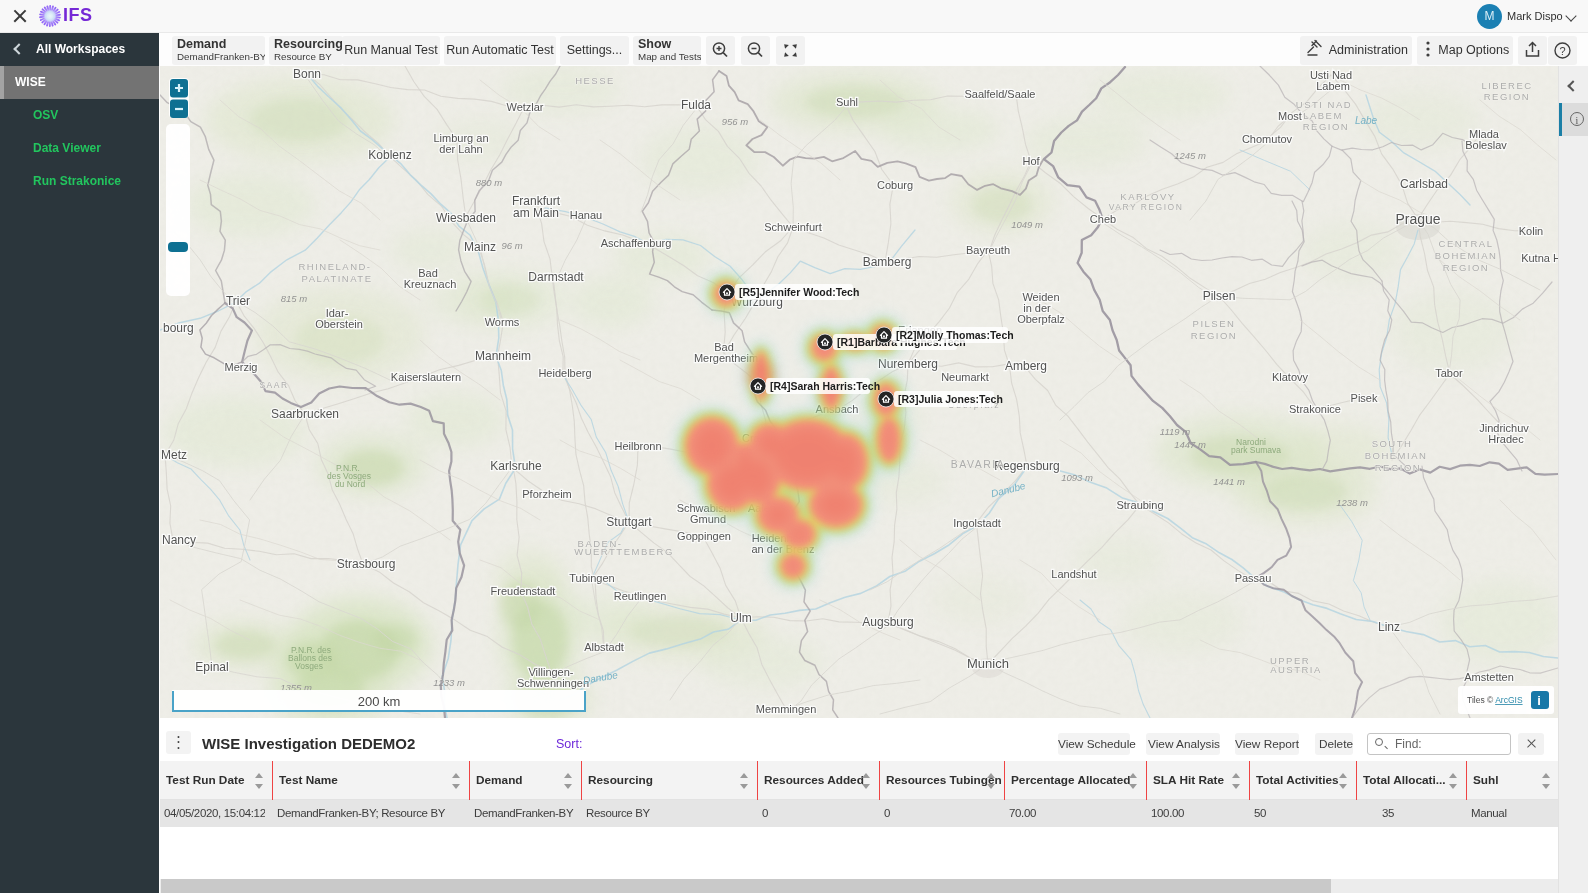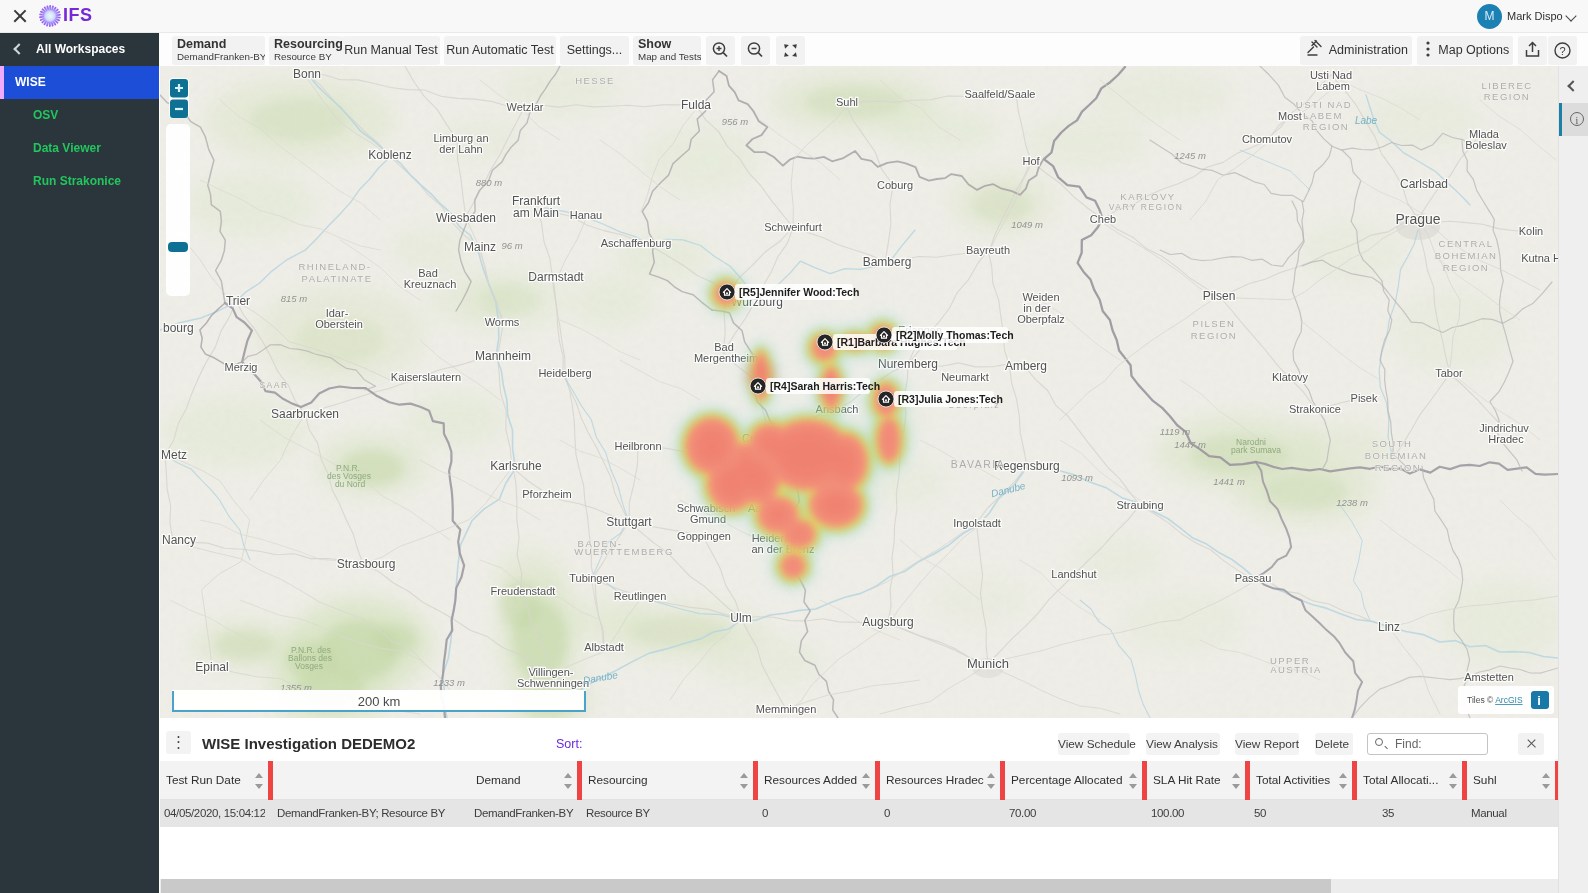--- a/index.html
+++ b/index.html
@@ -16,7 +16,7 @@
 .swhead{height:33px;line-height:33px;color:#fff;font-size:12px;font-weight:bold;padding-left:36px;position:relative;}
 .swhead .bk{position:absolute;left:15px;top:12px;width:8px;height:8px;border-left:2px solid #cfd8dc;border-bottom:2px solid #cfd8dc;transform:rotate(45deg);}
 .sitem{height:33px;line-height:33px;color:#22c55e;font-size:12px;font-weight:bold;padding-left:33px;}
-.sitem.active{background:#1d4ed8;border-left:4px solid #f0abfc;padding-left:11px;color:#fff;}
+.sitem.active{background:#737373;border-left:4px solid #a3a3a3;padding-left:11px;color:#fff;}
 
 .toolbar{position:absolute;left:160px;top:33px;width:1428px;height:33px;background:#fdfdfd;z-index:20;}
 .tbtn{position:absolute;top:2.5px;height:29px;background:#f2f2f2;border-radius:3px;color:#333;font-size:13px;text-align:center;white-space:nowrap;overflow:hidden;}

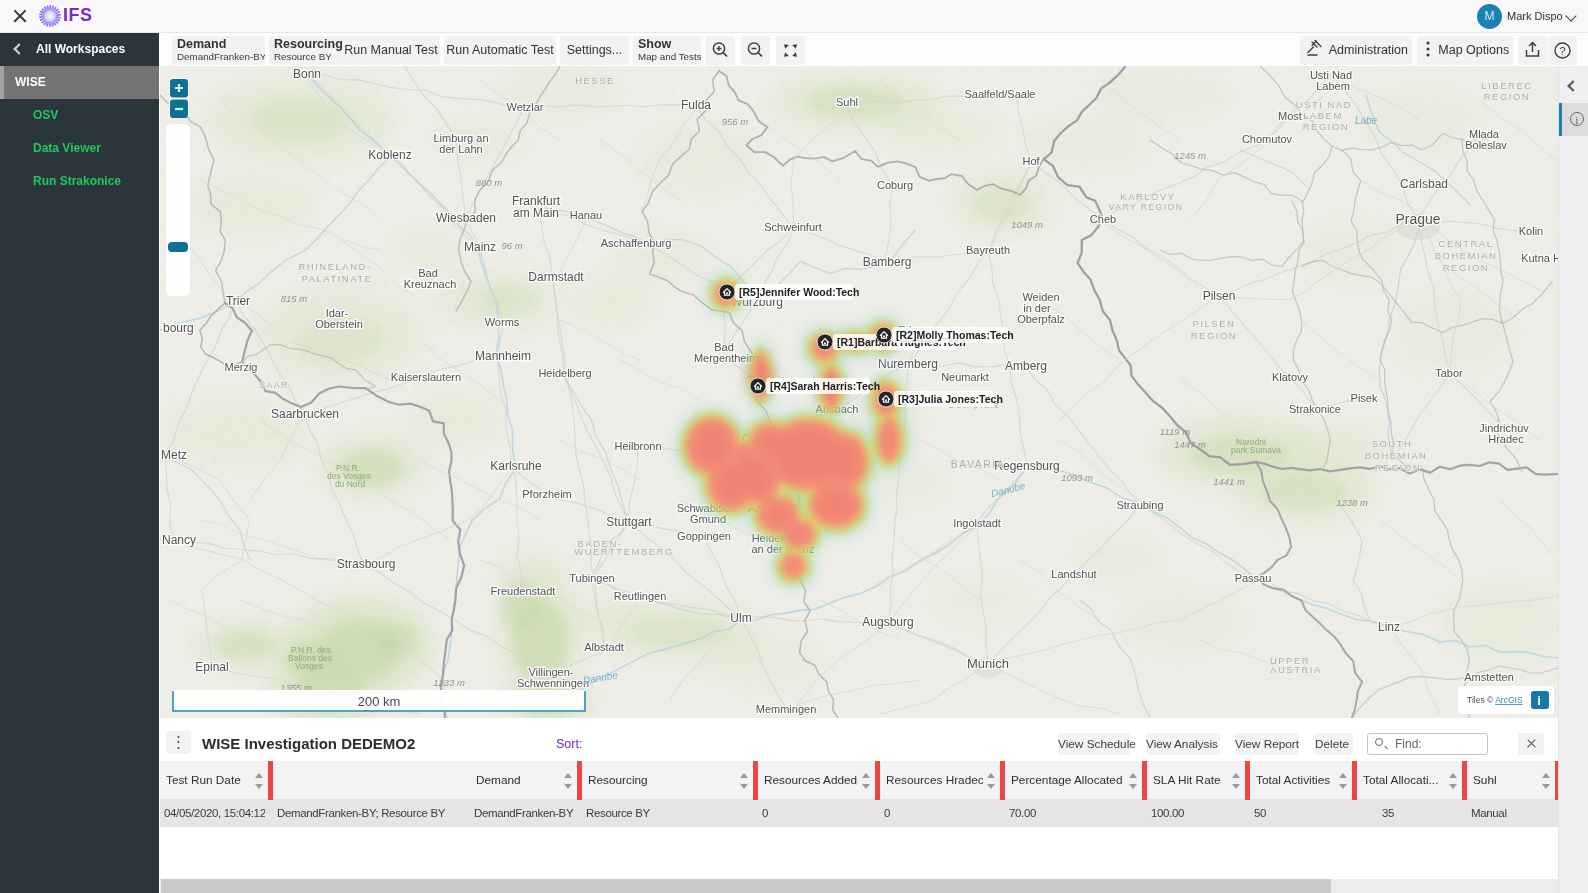--- a/index.html
+++ b/index.html
@@ -36,7 +36,7 @@
 .bp-dots:after{content:'\2022\A\2022\A\2022';white-space:pre;display:block;text-align:center;font-size:7px;line-height:5.4px;color:#444;margin-top:3px;}
 .bp-title{position:absolute;left:42px;top:17px;font-size:15px;font-weight:bold;color:#2d2d2d;}
 .bp-sort{position:absolute;left:396px;top:19px;font-size:12.5px;color:#6d28d9;}
-.bbtn{position:absolute;top:15px;height:22px;line-height:22px;background:#f3f3f3;border-radius:3px;font-size:11.8px;color:#3d3d3d;text-align:left;white-space:nowrap;}
+.bbtn{position:absolute;top:15px;height:22px;line-height:22px;background:#f3f3f3;border-radius:3px;font-size:11.8px;color:#3d3d3d;text-align:right;white-space:nowrap;}
 .findbox{position:absolute;left:1207px;top:15px;width:121px;height:22px;border:1px solid #c4c4c4;border-radius:3px;background:#fff;font-size:12px;color:#666;line-height:20px;padding-left:27px;}
 .findmag{position:absolute;left:1215px;top:20px;width:8px;height:8px;border:1.4px solid #666;border-radius:50%;}
 .findmag:after{content:'';position:absolute;left:7.5px;top:7.5px;width:4px;height:1.4px;background:#666;transform:rotate(45deg);}

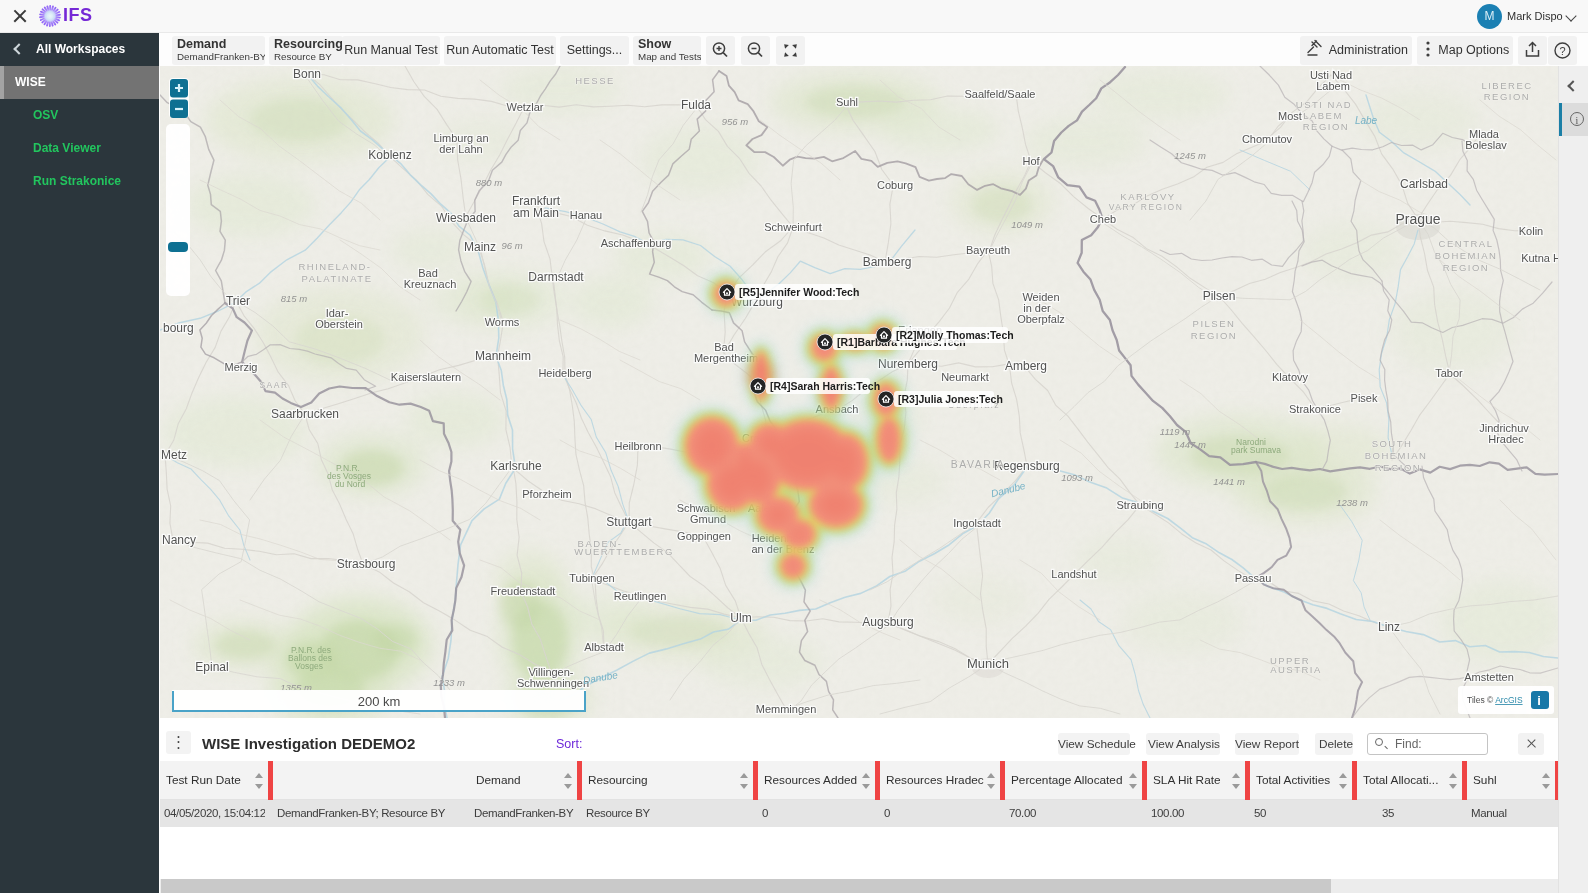--- a/index.html
+++ b/index.html
@@ -37,7 +37,7 @@
 .bp-title{position:absolute;left:42px;top:17px;font-size:15px;font-weight:bold;color:#2d2d2d;}
 .bp-sort{position:absolute;left:396px;top:19px;font-size:12.5px;color:#6d28d9;}
 .bbtn{position:absolute;top:15px;height:22px;line-height:22px;background:#f3f3f3;border-radius:3px;font-size:11.8px;color:#3d3d3d;text-align:right;white-space:nowrap;}
-.findbox{position:absolute;left:1207px;top:15px;width:121px;height:22px;border:1px solid #c4c4c4;border-radius:3px;background:#fff;font-size:12px;color:#666;line-height:20px;padding-left:27px;}
+.findbox{position:absolute;left:1207px;top:15px;width:144px;height:22px;border:1px solid #c4c4c4;border-radius:3px;background:#fff;font-size:12px;color:#666;line-height:20px;padding-left:27px;}
 .findmag{position:absolute;left:1215px;top:20px;width:8px;height:8px;border:1.4px solid #666;border-radius:50%;}
 .findmag:after{content:'';position:absolute;left:7.5px;top:7.5px;width:4px;height:1.4px;background:#666;transform:rotate(45deg);}
 .bx{position:absolute;left:1358px;top:15px;width:26px;height:22px;background:#f2f2f2;border-radius:3px;}

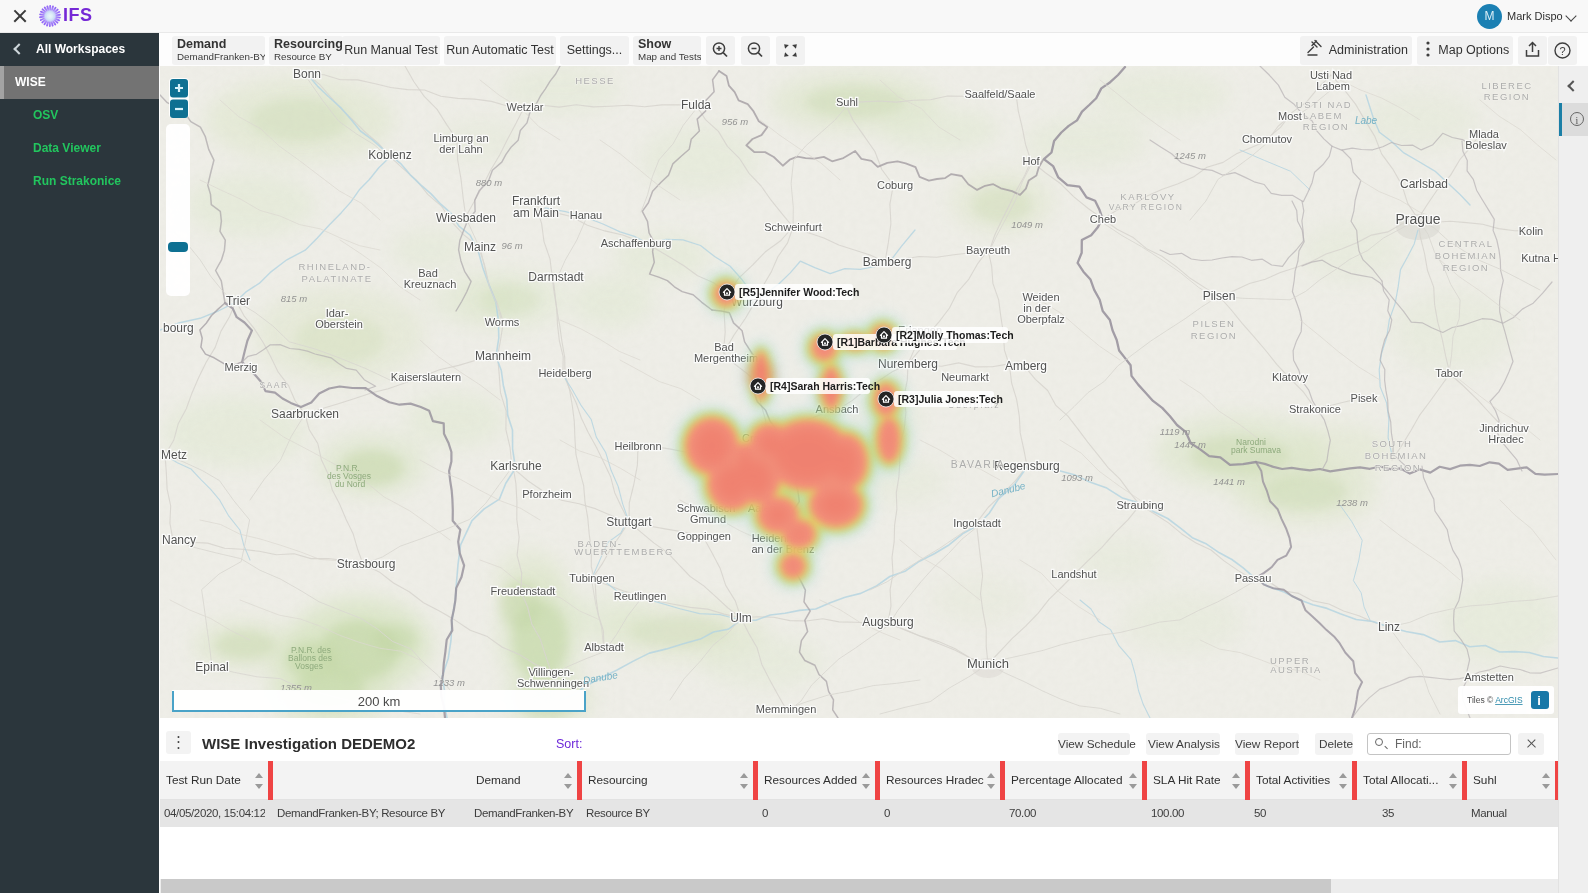--- a/index.html
+++ b/index.html
@@ -44,7 +44,7 @@
 .bx:before,.bx:after{content:'';position:absolute;left:7.5px;top:10.2px;width:11px;height:1.4px;background:#555;}
 .bx:before{transform:rotate(45deg);} .bx:after{transform:rotate(-45deg);}
 .thead{position:absolute;left:0;top:43px;width:1398px;height:39px;background:#f3f3f3;border-bottom:1px solid #e2e2e2;}
-.th{position:absolute;top:0;height:39px;line-height:39px;font-size:11.8px;font-weight:normal;color:#2f2f2f;border-right:5px solid #ef4444;white-space:nowrap;overflow:hidden;}
+.th{position:absolute;top:0;height:39px;line-height:39px;font-size:11.8px;font-weight:bold;color:#2f2f2f;border-right:1px solid #ef4444;white-space:nowrap;overflow:hidden;}
 .th span{padding-left:6px;}
 .caret{position:absolute;top:12px;width:8px;height:16px;}
 .caret:before{content:'';position:absolute;left:0;top:0;border-left:4px solid transparent;border-right:4px solid transparent;border-bottom:5px solid #9a9a9a;}

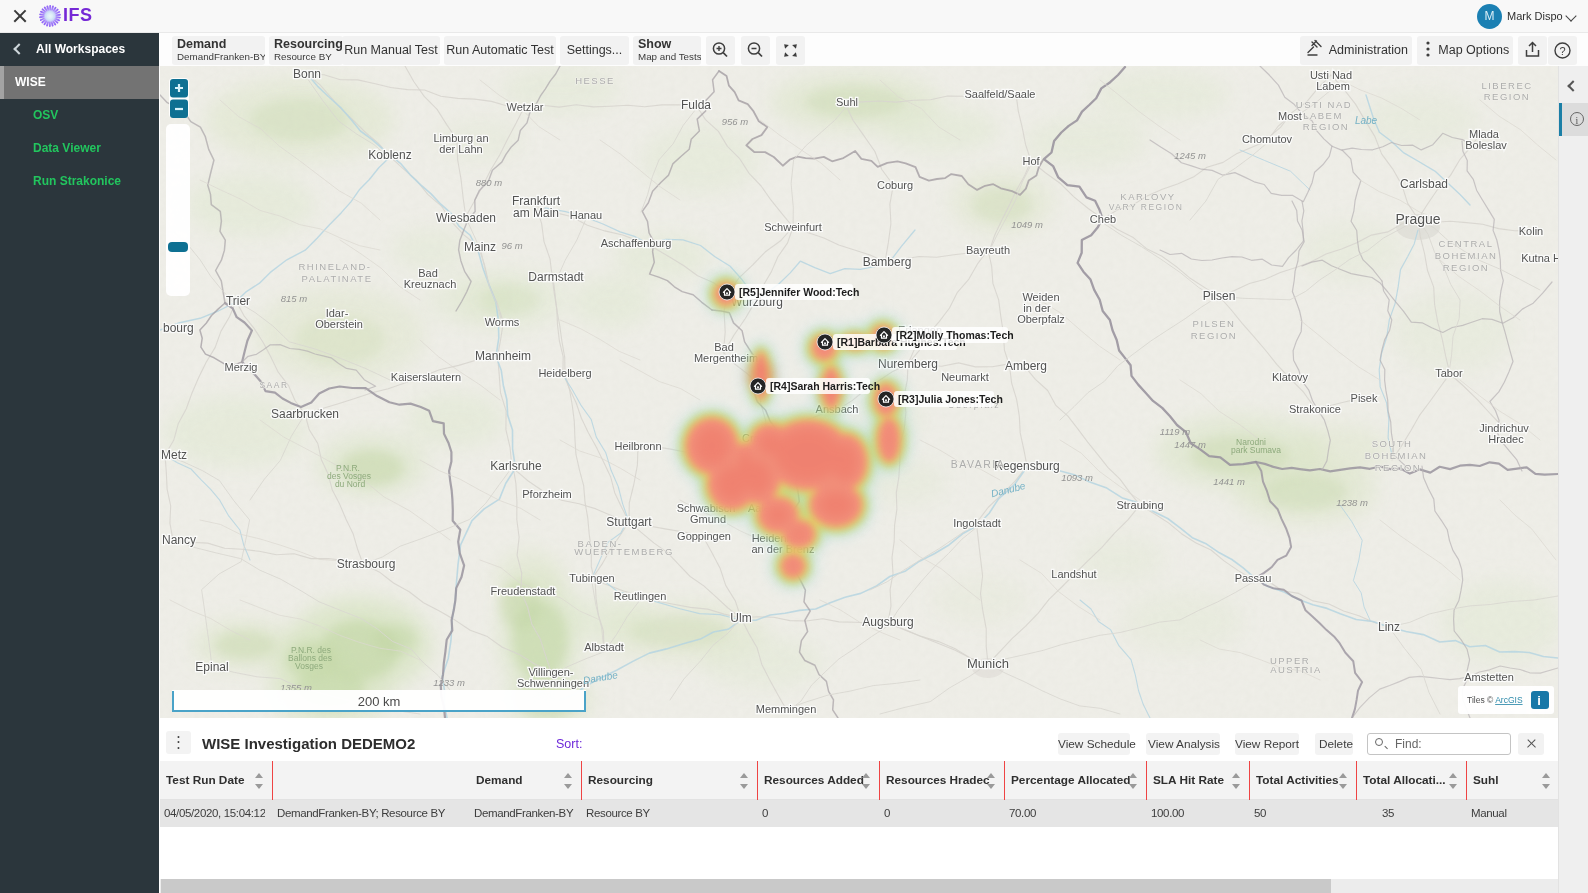--- a/index.html
+++ b/index.html
@@ -720,6 +720,7 @@
   <div class="bx"></div>
   <div class="thead">
       <div class="th" style="left:0px;width:113px;"><span>Test Run Date</span><div class="caret" style="left:95px;"></div></div>
+      <div class="th" style="left:113px;width:197px;"><span>Test Name</span><div class="caret" style="left:179px;"></div></div>
       <div class="th" style="left:310px;width:112px;"><span>Demand</span><div class="caret" style="left:94px;"></div></div>
       <div class="th" style="left:422px;width:176px;"><span>Resourcing</span><div class="caret" style="left:158px;"></div></div>
       <div class="th" style="left:598px;width:122px;"><span>Resources Added</span><div class="caret" style="left:104px;"></div></div>

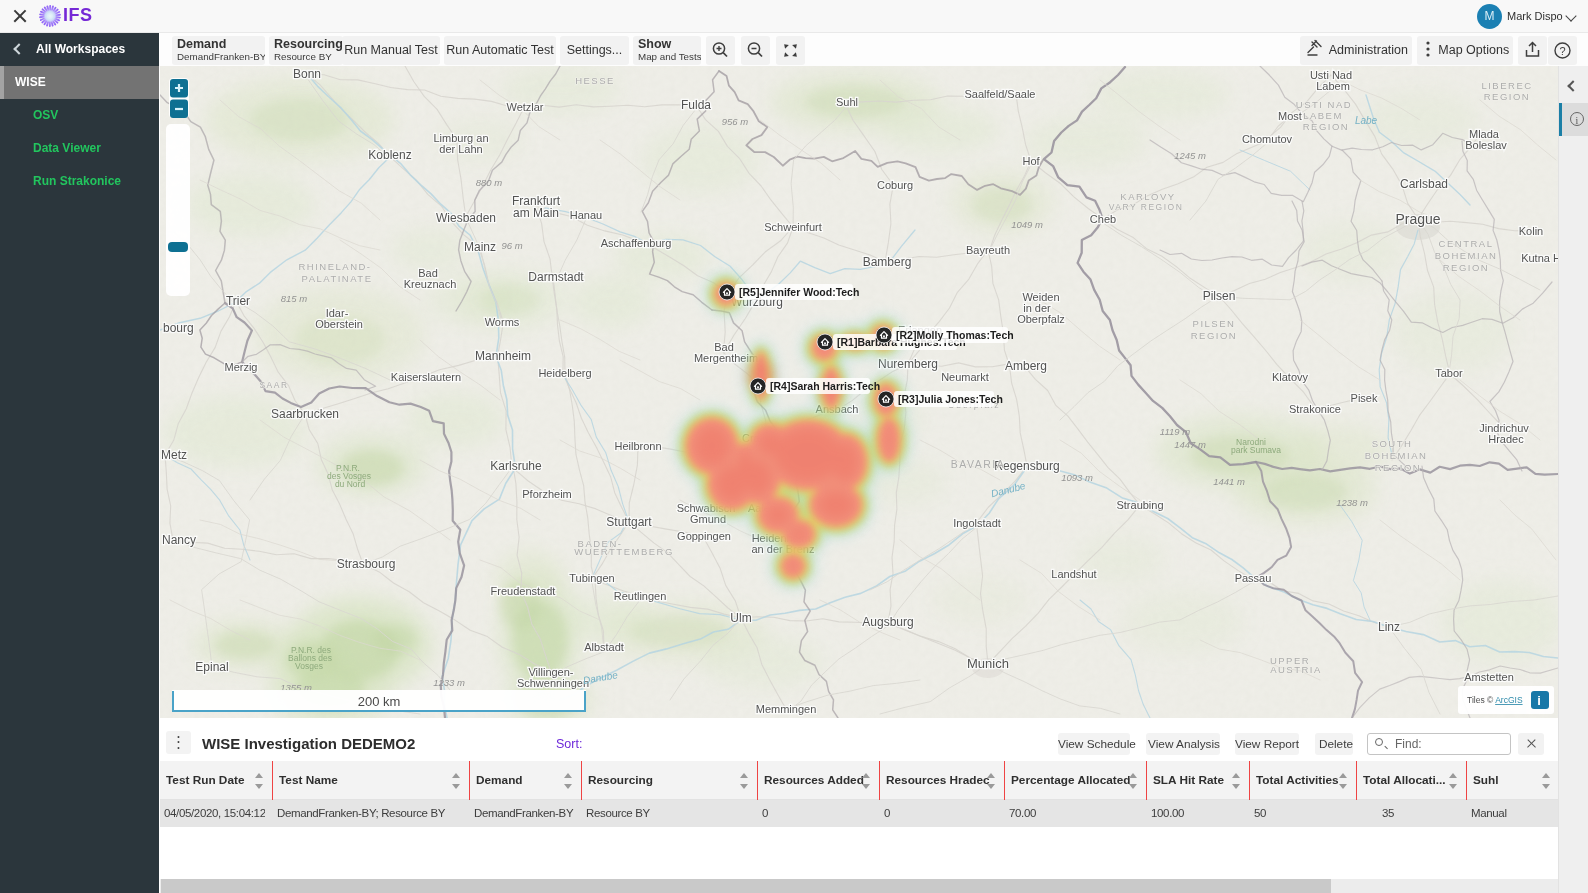--- a/index.html
+++ b/index.html
@@ -724,7 +724,7 @@
       <div class="th" style="left:310px;width:112px;"><span>Demand</span><div class="caret" style="left:94px;"></div></div>
       <div class="th" style="left:422px;width:176px;"><span>Resourcing</span><div class="caret" style="left:158px;"></div></div>
       <div class="th" style="left:598px;width:122px;"><span>Resources Added</span><div class="caret" style="left:104px;"></div></div>
-      <div class="th" style="left:720px;width:125px;"><span>Resources Hradec</span><div class="caret" style="left:107px;"></div></div>
+      <div class="th" style="left:720px;width:125px;"><span>Resources Tubingen</span><div class="caret" style="left:107px;"></div></div>
       <div class="th" style="left:845px;width:142px;"><span>Percentage Allocated</span><div class="caret" style="left:124px;"></div></div>
       <div class="th" style="left:987px;width:103px;"><span>SLA Hit Rate</span><div class="caret" style="left:85px;"></div></div>
       <div class="th" style="left:1090px;width:107px;"><span>Total Activities</span><div class="caret" style="left:89px;"></div></div>

